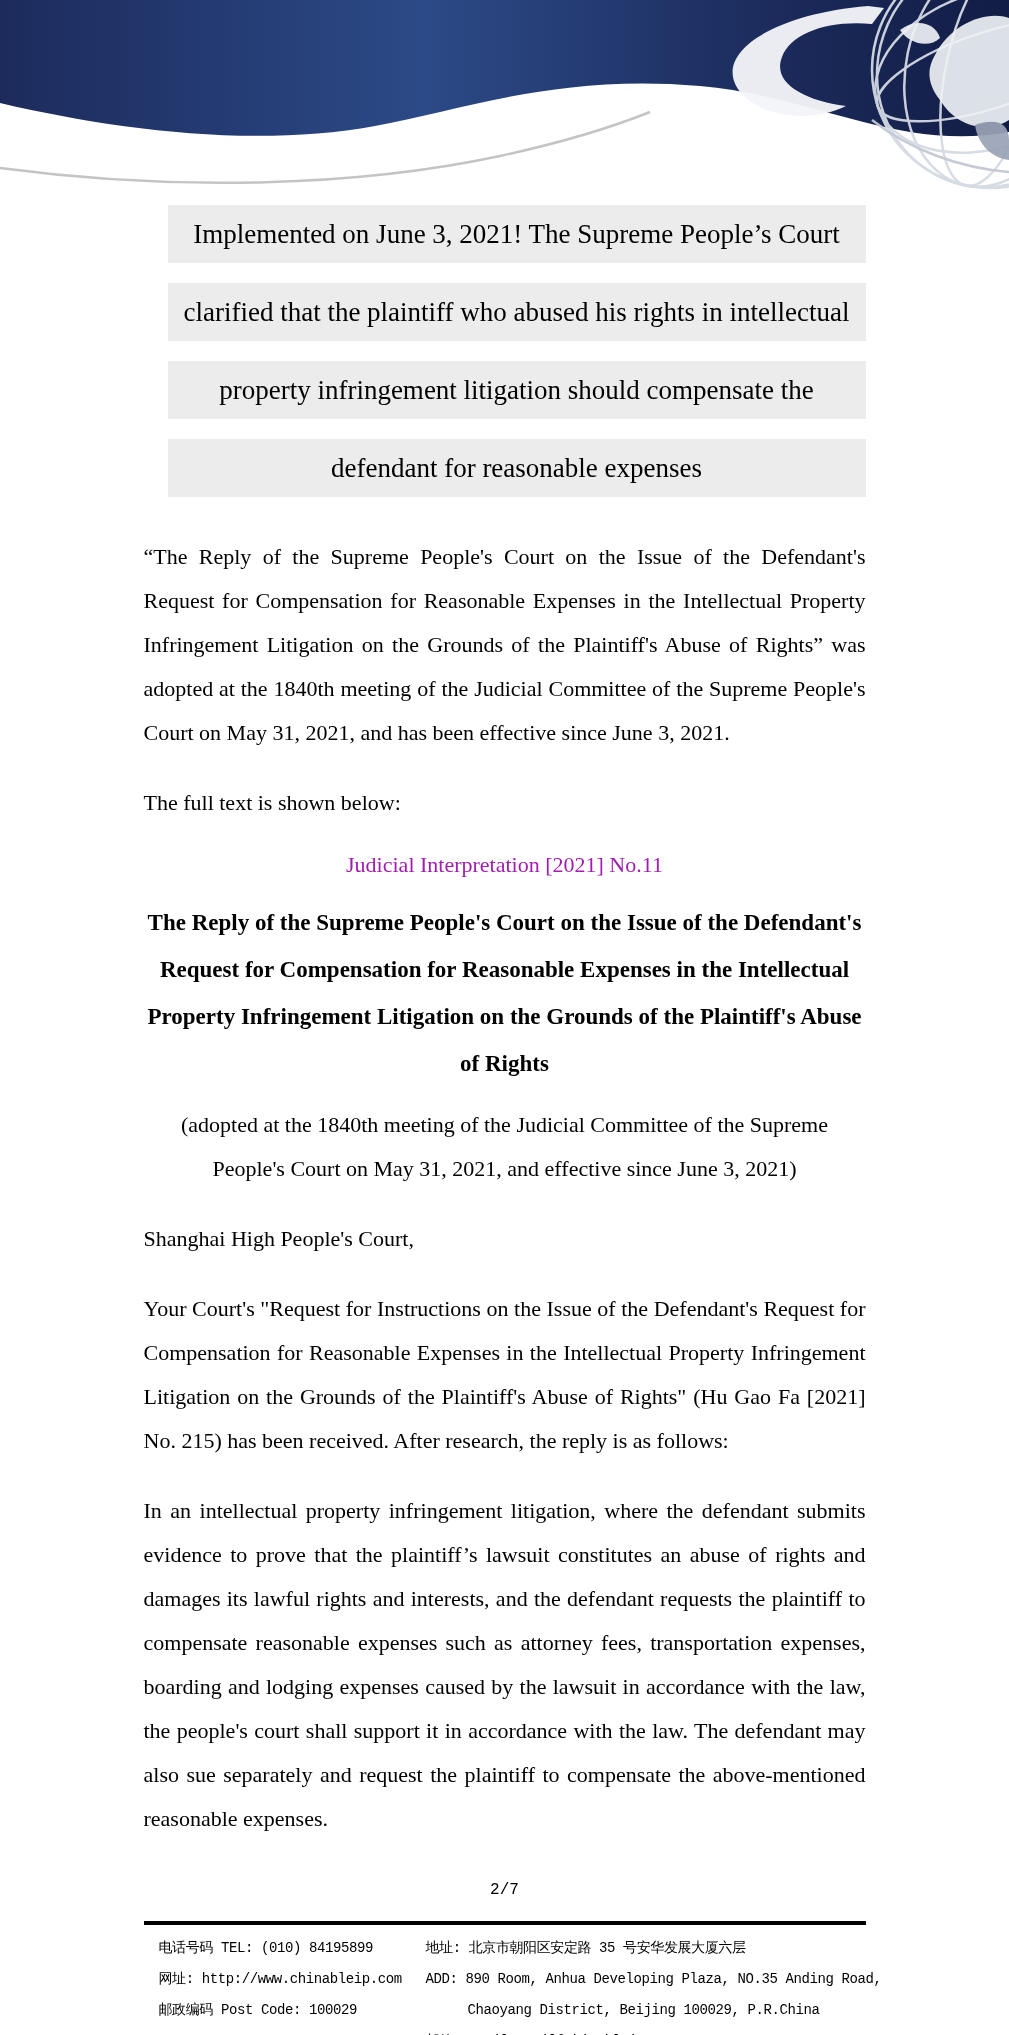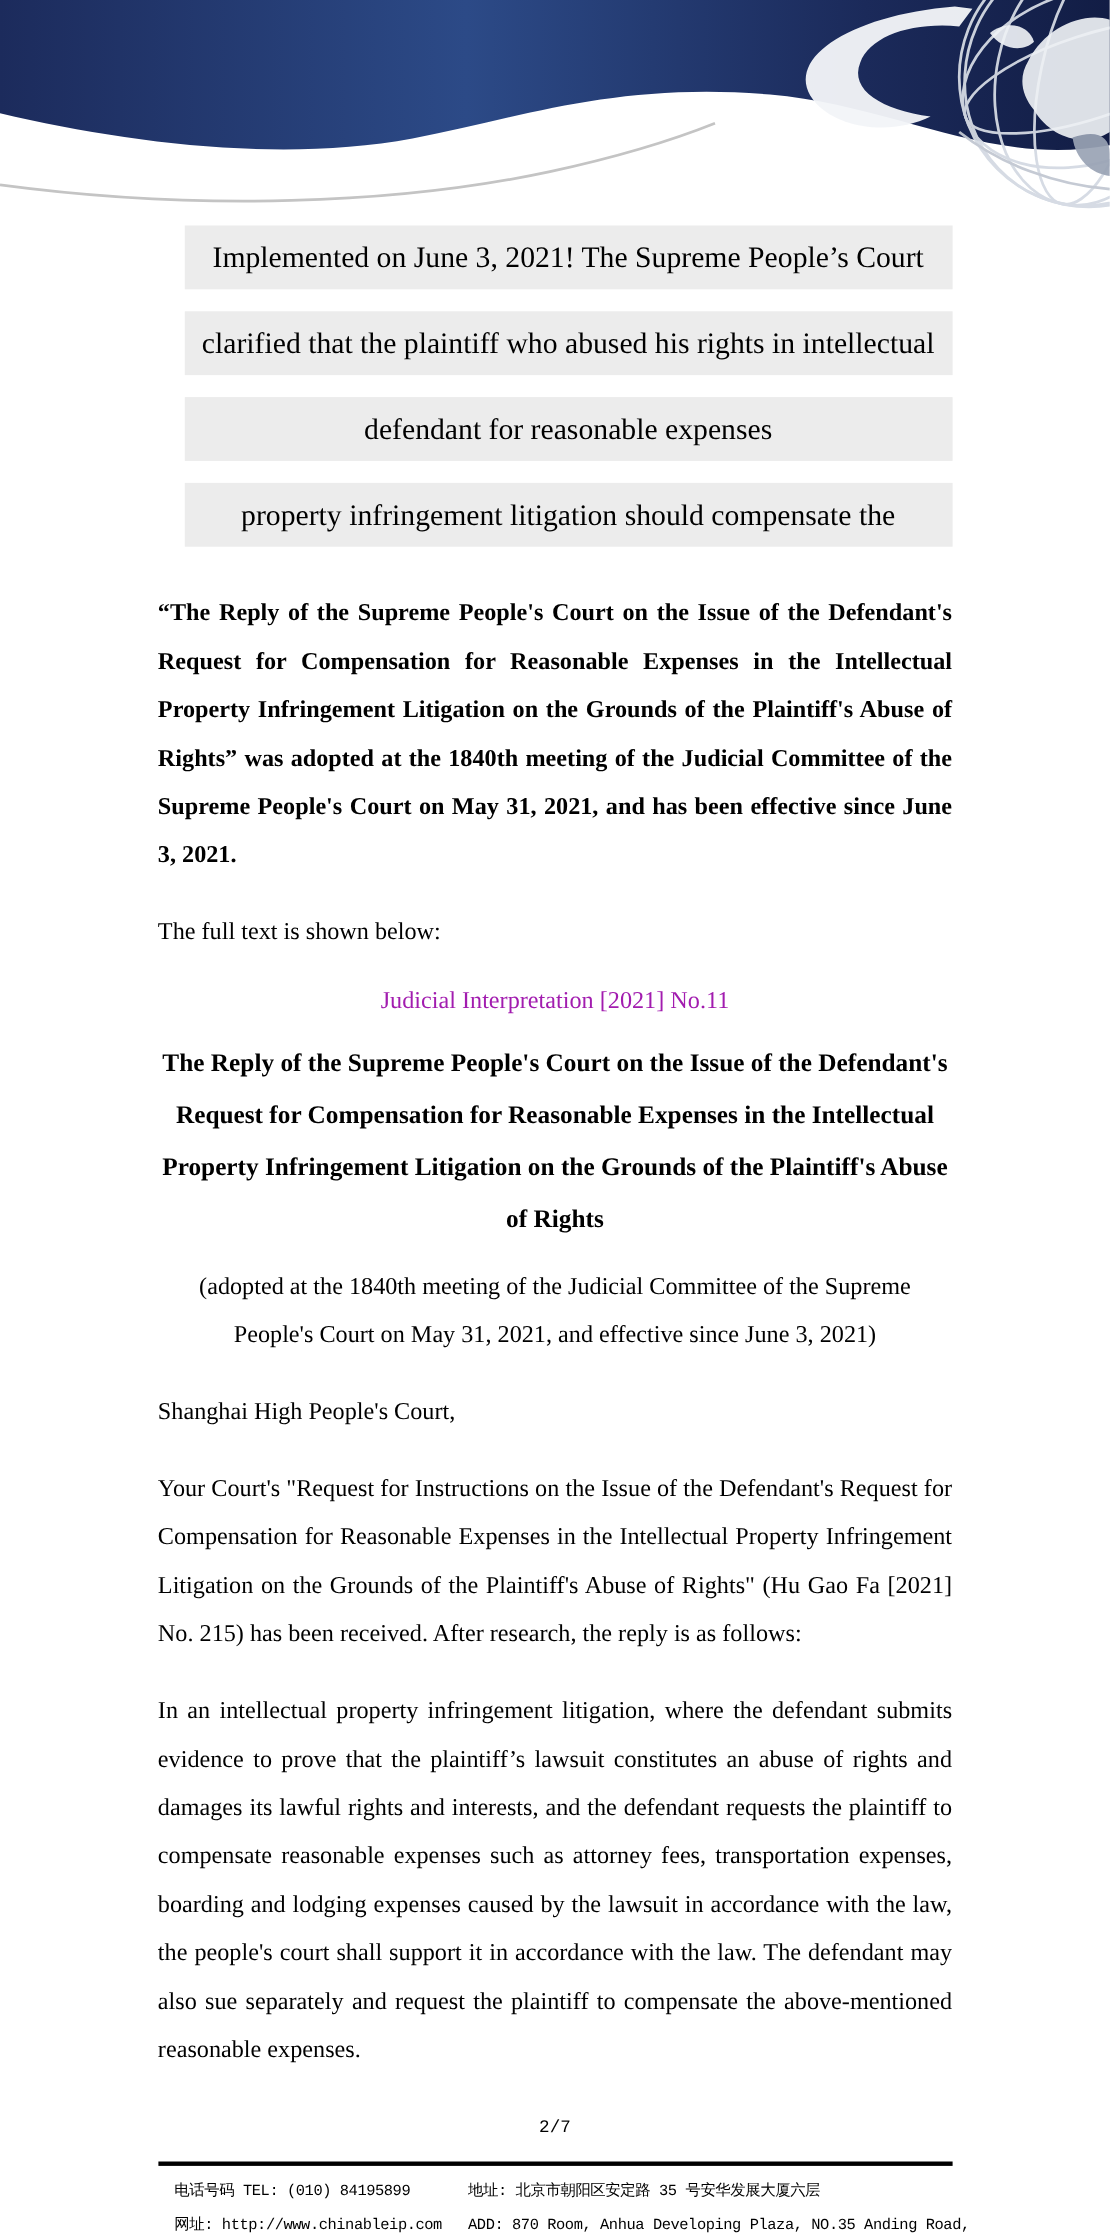--- a/index.html
+++ b/index.html
@@ -105,8 +105,8 @@
     <div class="title-block">
       <div class="title-line">Implemented on June 3, 2021! The Supreme People’s Court</div>
       <div class="title-line">clarified that the plaintiff who abused his rights in intellectual</div>
+      <div class="title-line">property infringement litigation should compensate the</div>
       <div class="title-line">defendant for reasonable expenses</div>
-      <div class="title-line">property infringement litigation should compensate the</div>
     </div>
 
     <p class="para justify first">“The Reply of the Supreme People's Court on the Issue of the Defendant's Request for Compensation for Reasonable Expenses in the Intellectual Property Infringement Litigation on the Grounds of the Plaintiff's Abuse of Rights” was adopted at the 1840th meeting of the Judicial Committee of the Supreme People's Court on May 31, 2021, and has been effective since June 3, 2021.</p>

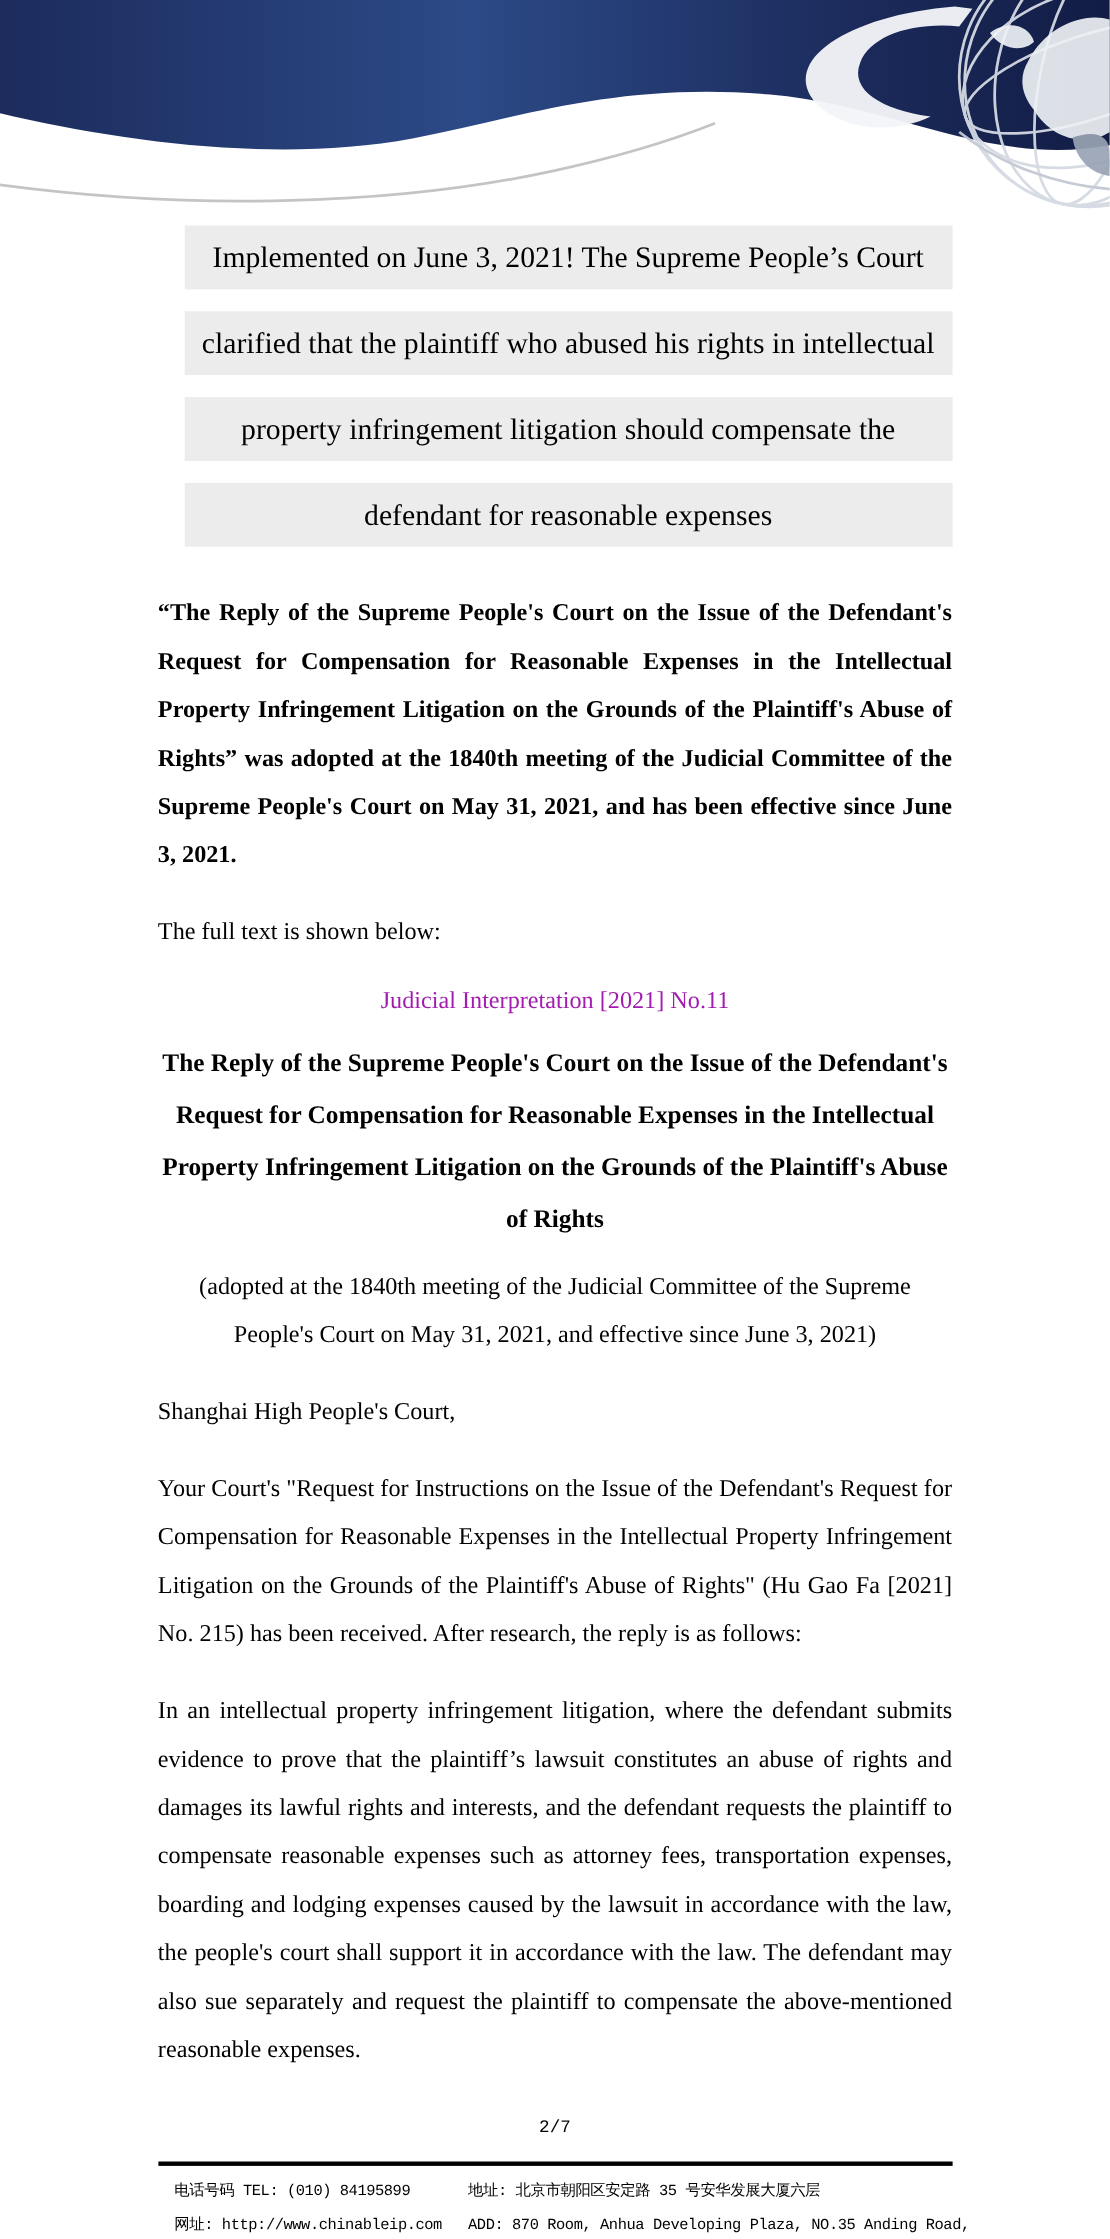--- a/index.html
+++ b/index.html
@@ -35,7 +35,7 @@
   p { margin: 0; }
   .para { font-size: 22px; line-height: 44px; margin-top: 26px; }
   .justify { text-align: justify; }
-  .first { margin-top: 38px; font-weight: bold; }
+  .first { margin-top: 38px; }
   .doc-number { color: #a21caf; text-align: center; font-size: 22px; line-height: 44px; margin-top: 18px; }
   .heading { font-weight: bold; text-align: center; font-size: 23px; line-height: 47px; margin-top: 12px; }
   .adoption { text-align: center; font-size: 22px; line-height: 44px; margin-top: 16px; }

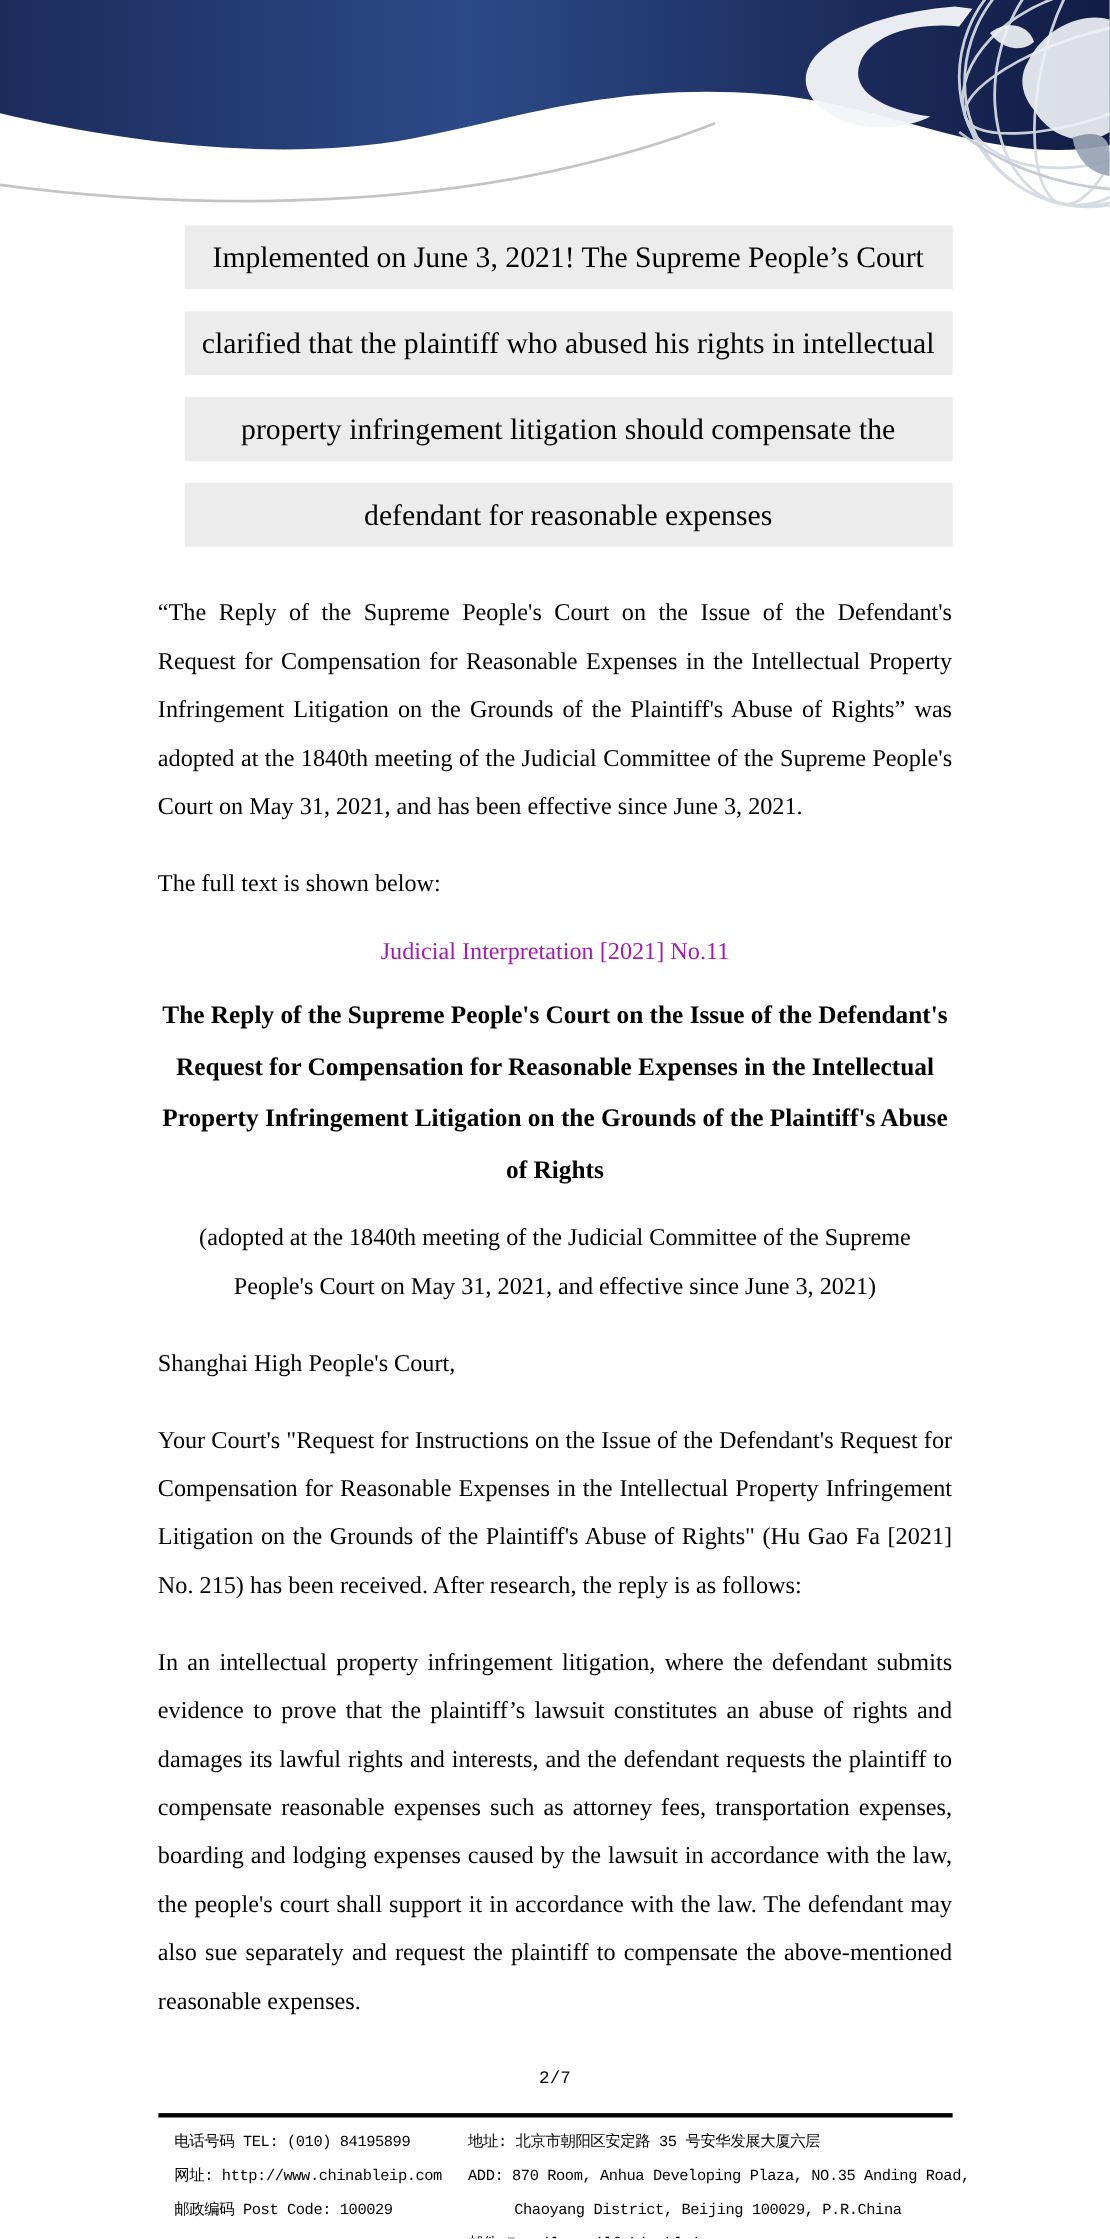--- a/index.html
+++ b/index.html
@@ -137,7 +137,7 @@
       </div>
       <div class="footer-right">
         <div>地址: 北京市朝阳区安定路 35 号安华发展大厦六层</div>
-        <div>ADD: 870 Room, Anhua Developing Plaza, NO.35 Anding Road,</div>
+        <div>ADD: 890 Room, Anhua Developing Plaza, NO.35 Anding Road,</div>
         <div class="indent">Chaoyang  District, Beijing 100029, P.R.China</div>
         <div>邮件 E-mail: mail@chinableip.com</div>
       </div>

